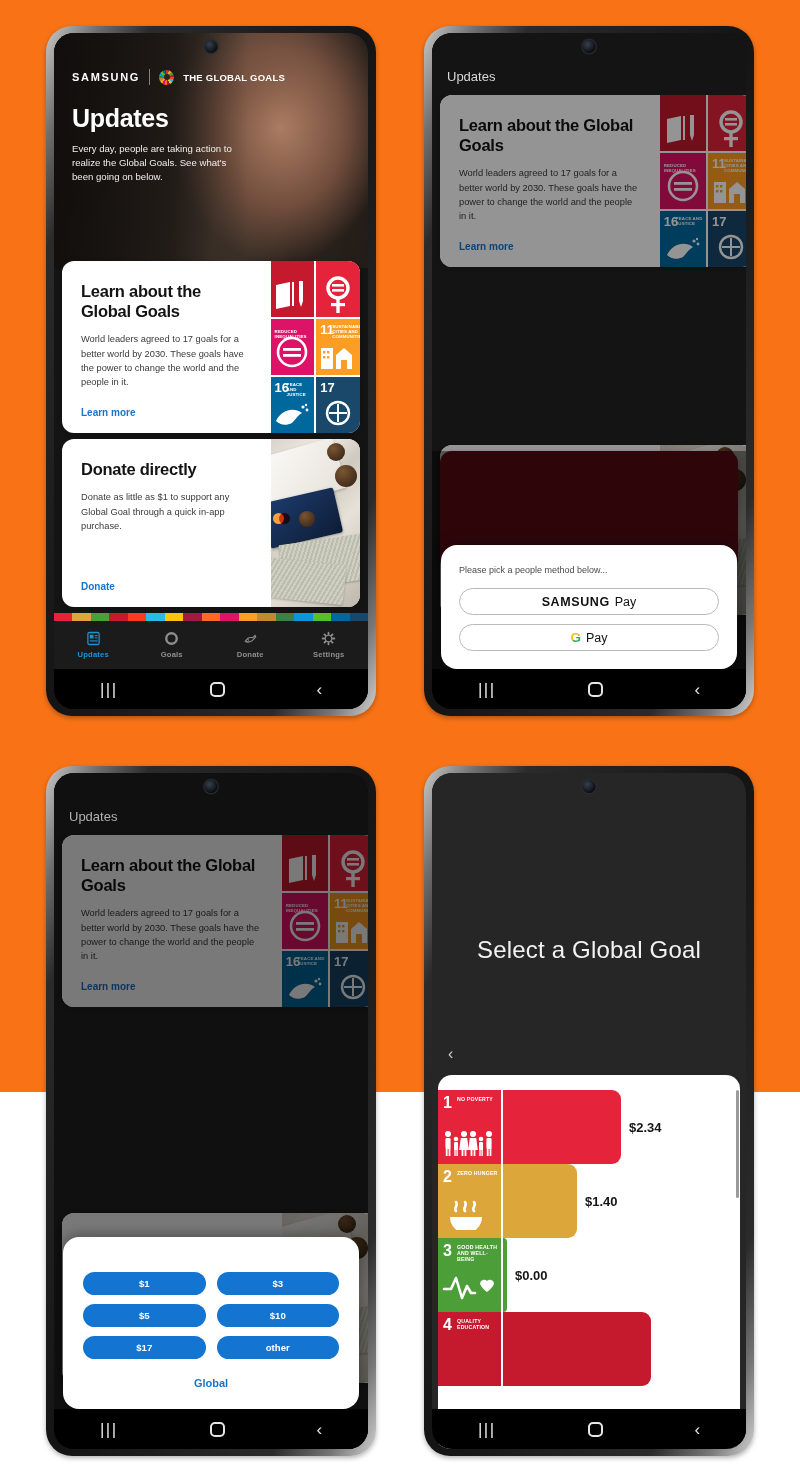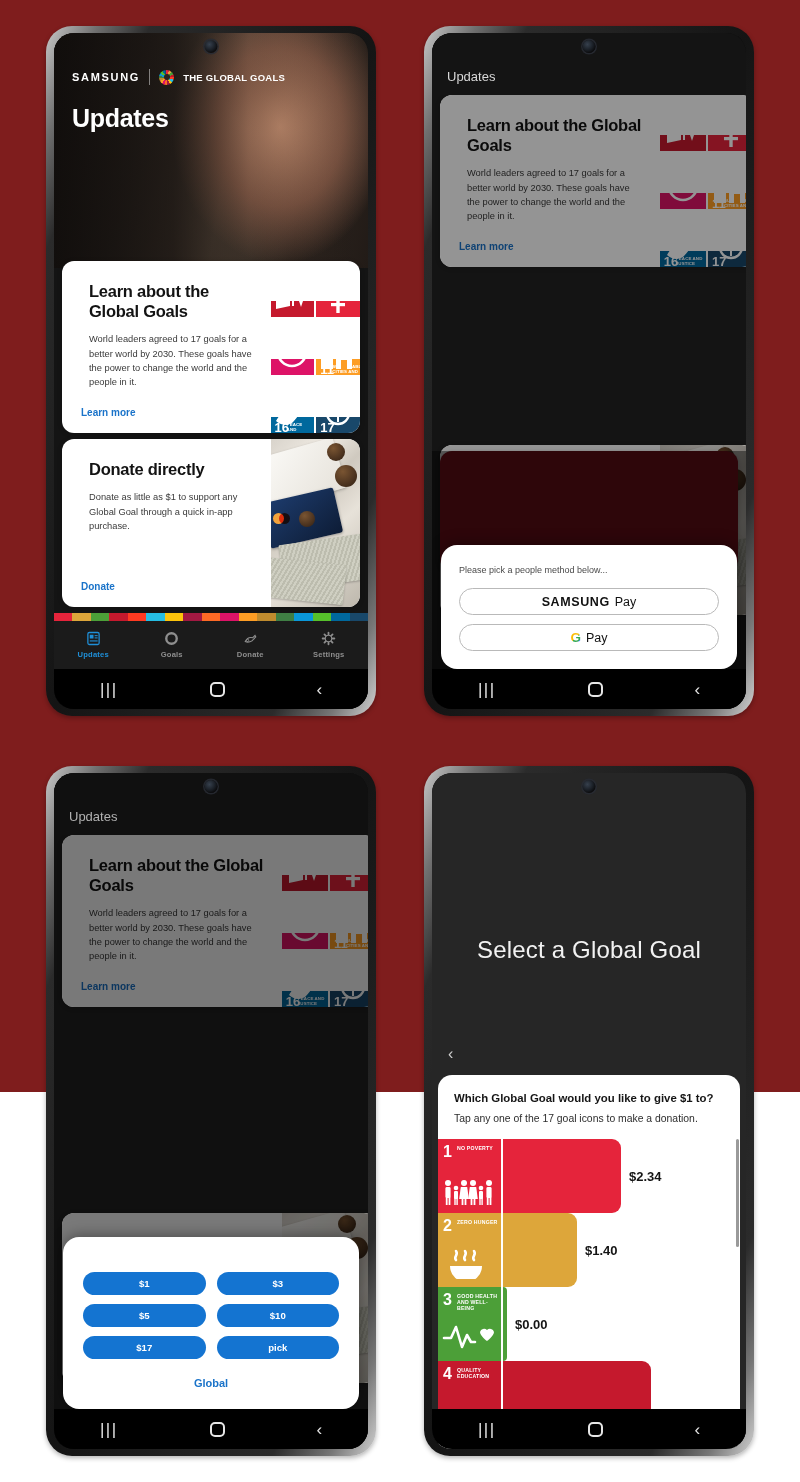--- a/index.html
+++ b/index.html
@@ -12,7 +12,7 @@
   .sheet {
     position: relative;
     width: 800px; height: 1092px;
-    background: #7f1d1d;
+    background: #f97316;
   }
 
   

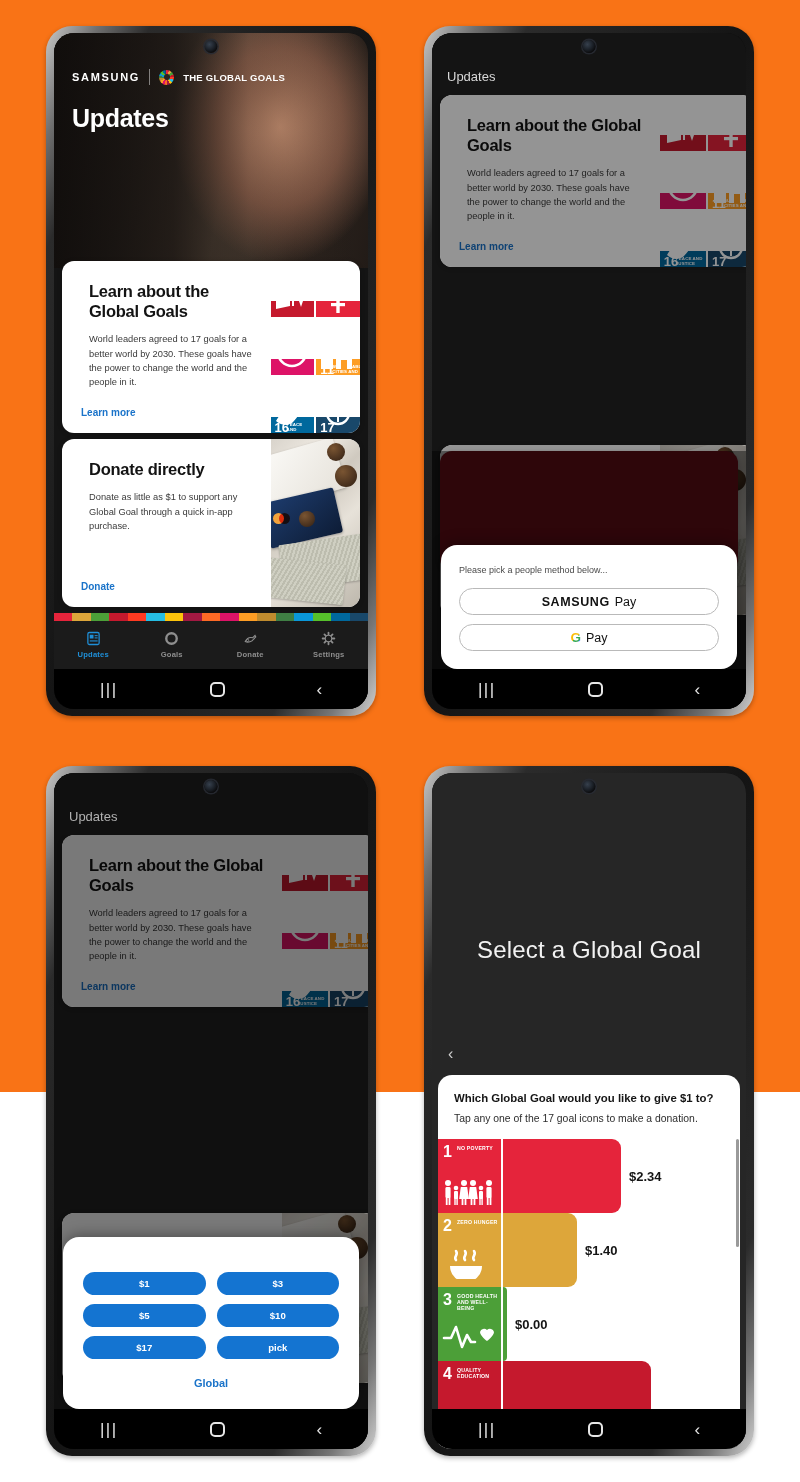--- a/index.html
+++ b/index.html
@@ -97,7 +97,6 @@
     position:absolute; left:8px; right:8px;
     background:#fff; border-radius:12px; overflow:hidden;
     box-shadow: 0 1px 5px rgba(0,0,0,.22);
-    padding-left: 8px;
   }
   .card-body { padding: 20px 19px 0 19px; width: 70%; }
   .card-title { font-size:16.5px; font-weight:700; color:#131313; letter-spacing:-.25px; line-height:1.22; }

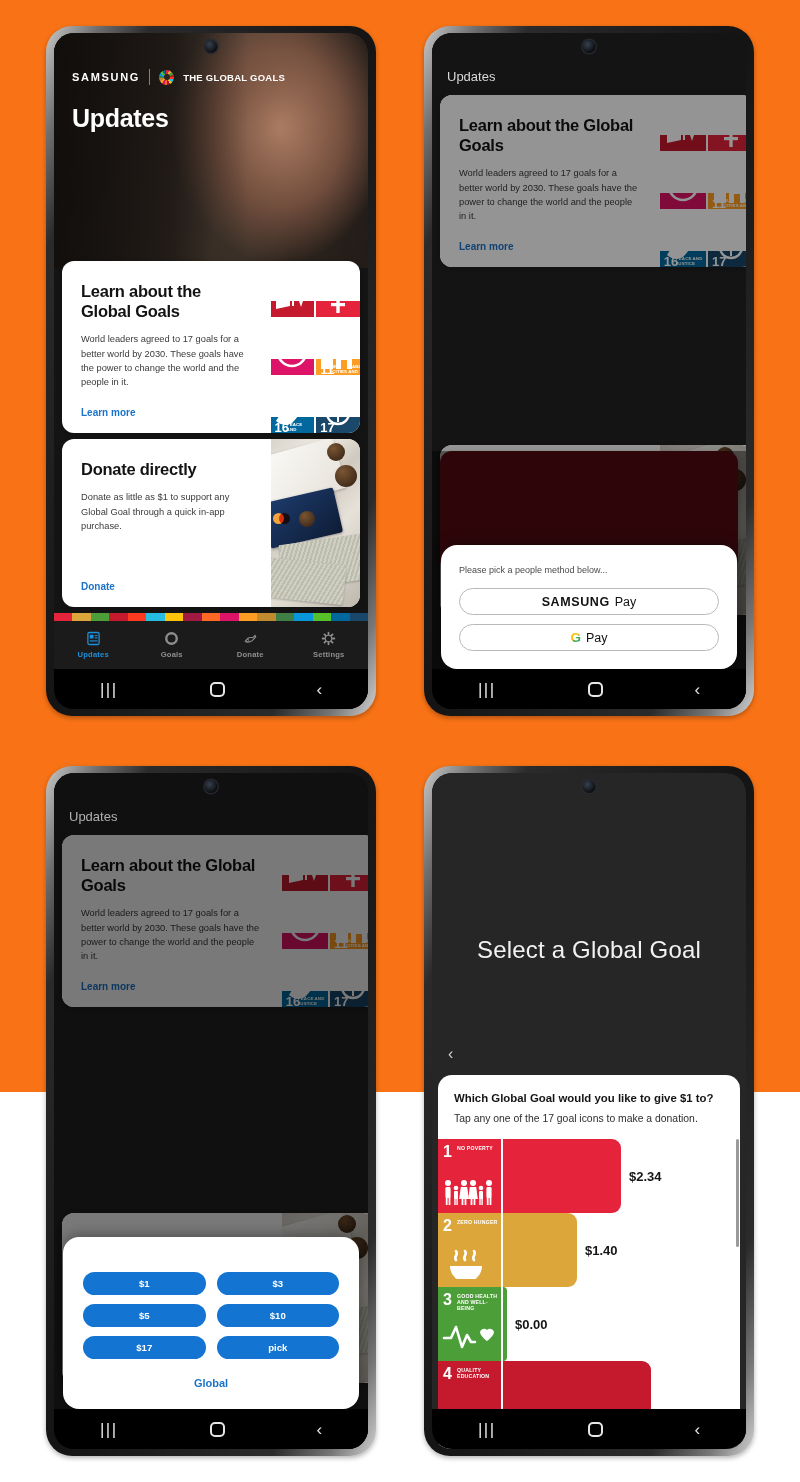--- a/index.html
+++ b/index.html
@@ -238,6 +238,7 @@
               <span class="gg-text">THE GLOBAL GOALS</span>
             </div>
             <div class="hero-title">Updates</div>
+            <div class="hero-sub">Every day, people are taking action to realize the Global Goals. See what's been going on below.</div>
           </div>
         </div>
 

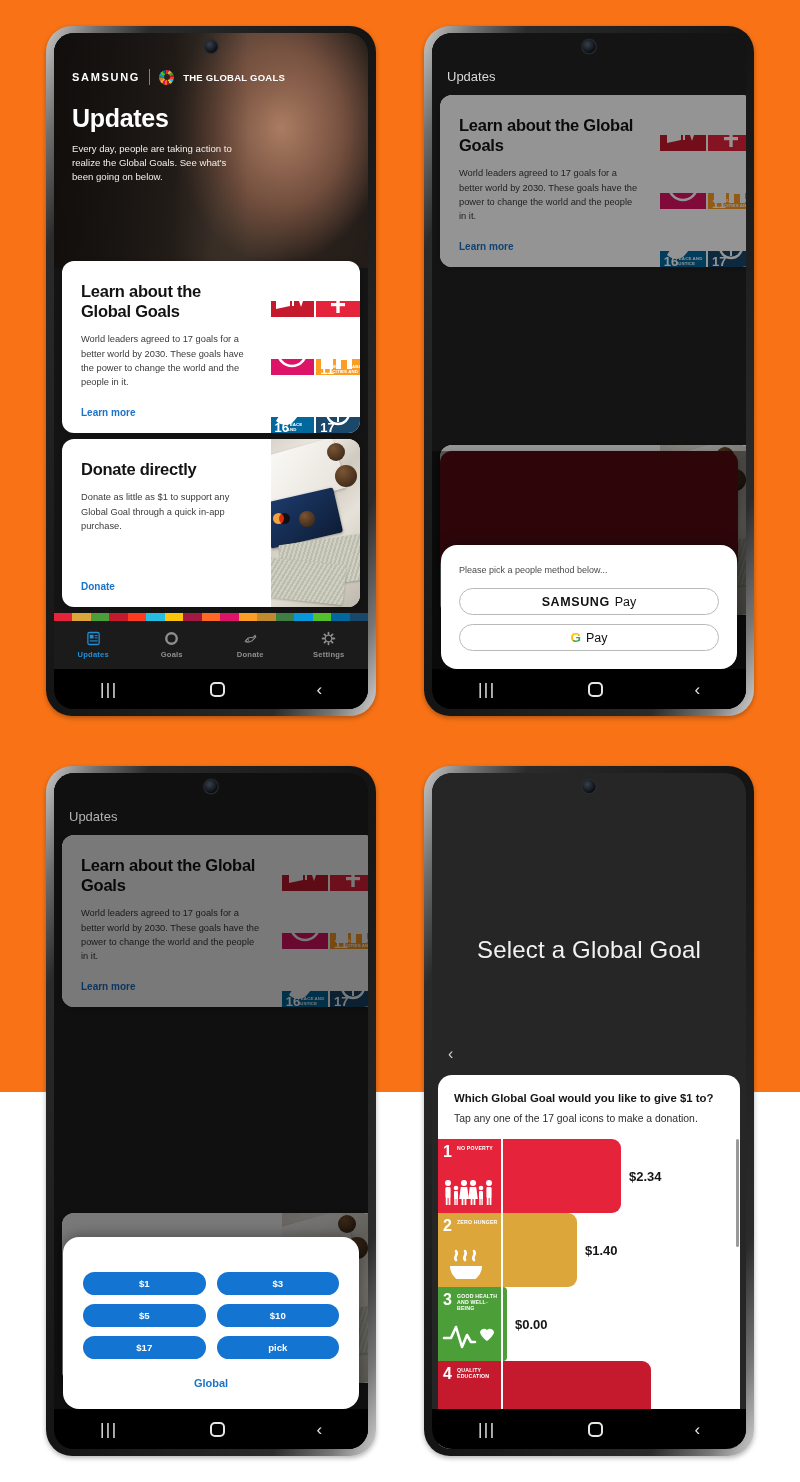--- a/index.html
+++ b/index.html
@@ -115,7 +115,7 @@
     grid-template-rows: 1fr 1fr 1fr;
     gap:2px;
   }
-  .sdg-cell { position:relative; overflow:hidden;margin-top:40px; }
+  .sdg-cell { position:relative; overflow:hidden; }
   .sdg-num {
     position:absolute; left:4px; top:4px;
     color:#fff; font-weight:700; font-size:13px; line-height:1;

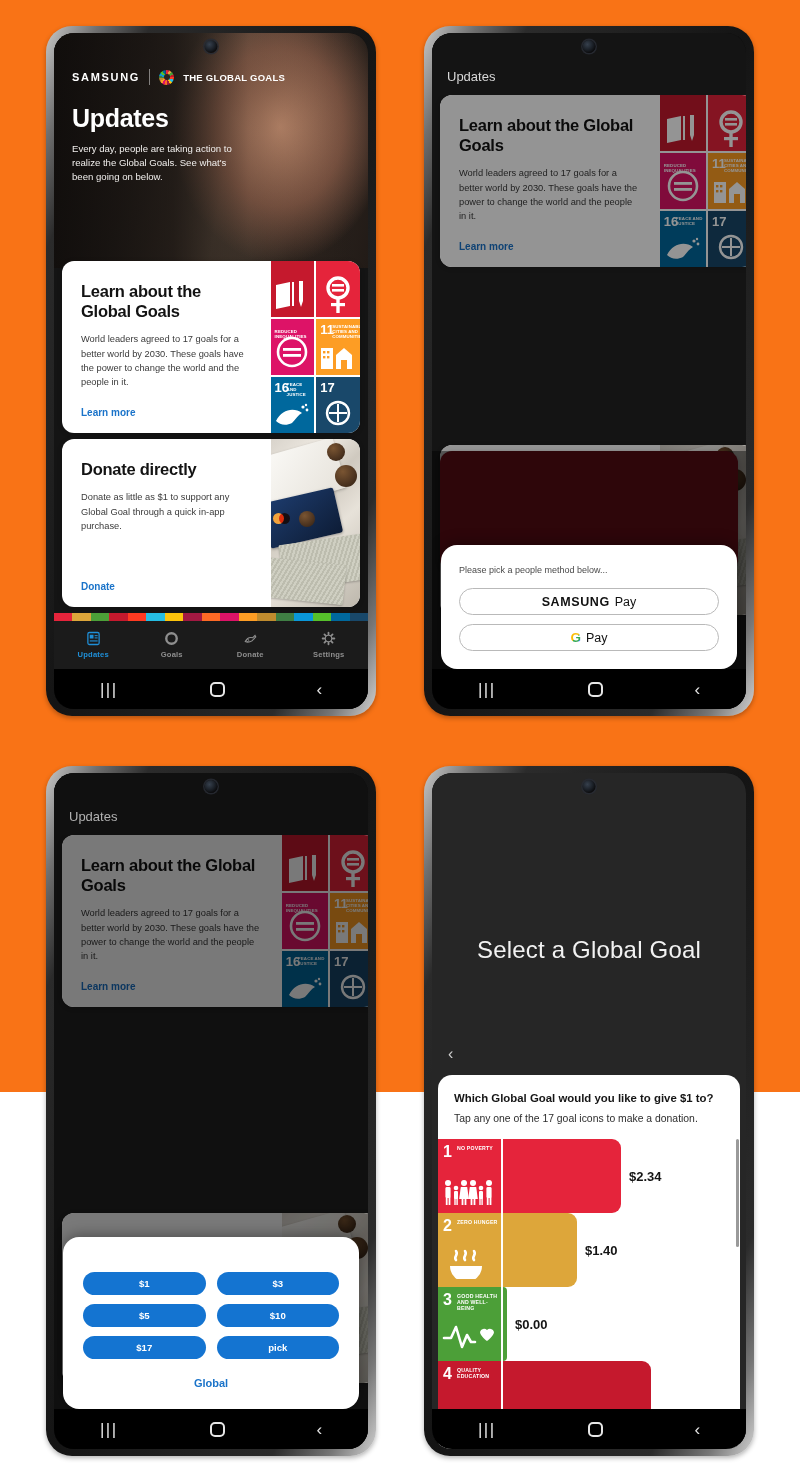--- a/index.html
+++ b/index.html
@@ -651,10 +651,6 @@
         <div class="back-chev">‹</div>
 
         <div class="goal-sheet">
-          <div style="padding:17px 16px 0 16px;">
-            <div class="goal-q">Which Global Goal would you like to give $1 to?</div>
-            <div class="goal-sub">Tap any one of the 17 goal icons to make a donation.</div>
-          </div>
 
           <div style="margin-top:15px; position:relative;">
 

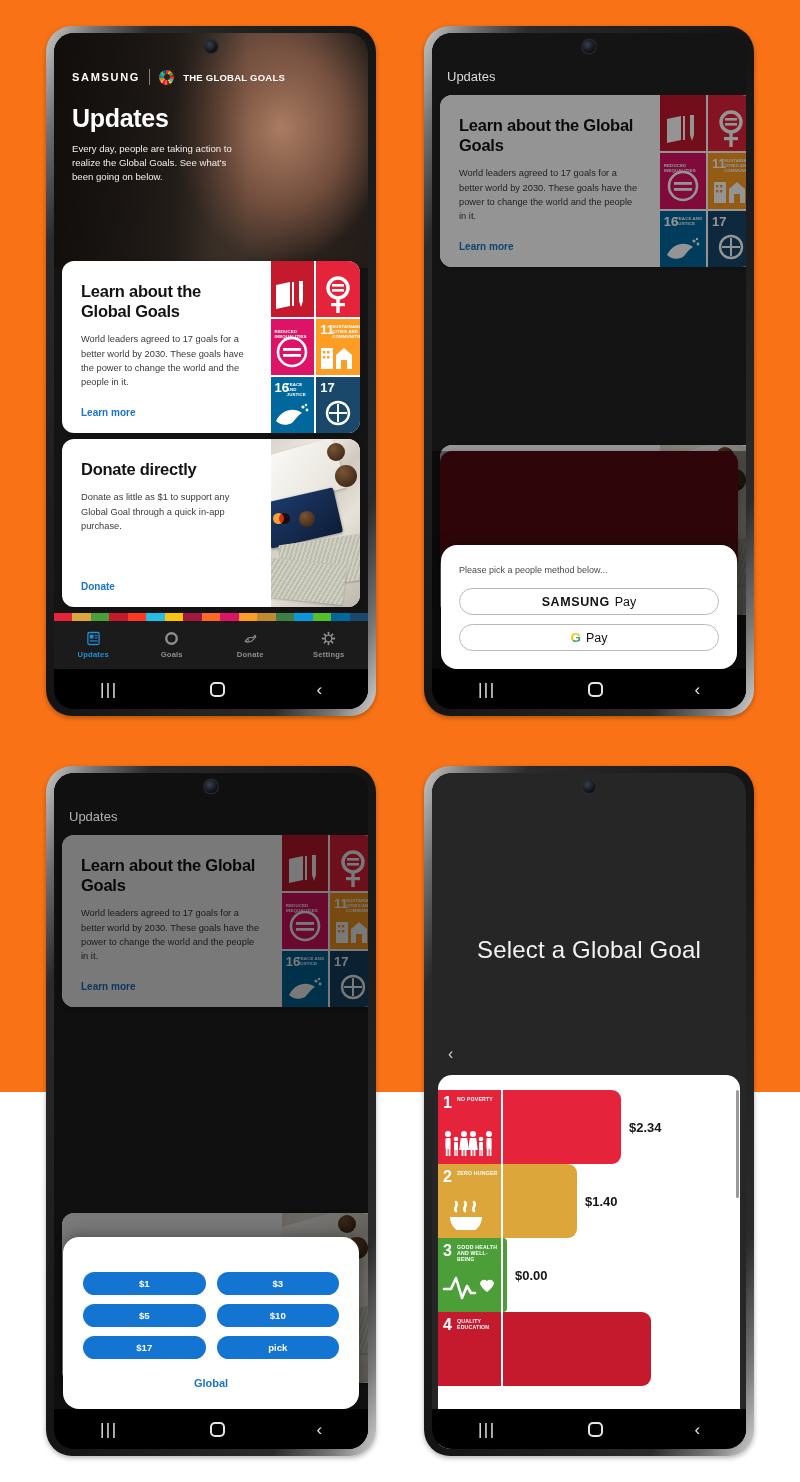--- a/index.html
+++ b/index.html
@@ -629,7 +629,7 @@
             <div class="amt-btn">$5</div>
             <div class="amt-btn">$10</div>
             <div class="amt-btn">$17</div>
-            <div class="amt-btn">pick</div>
+            <div class="amt-btn">other</div>
           </div>
           <div class="cancel-btn">Global</div>
         </div>

